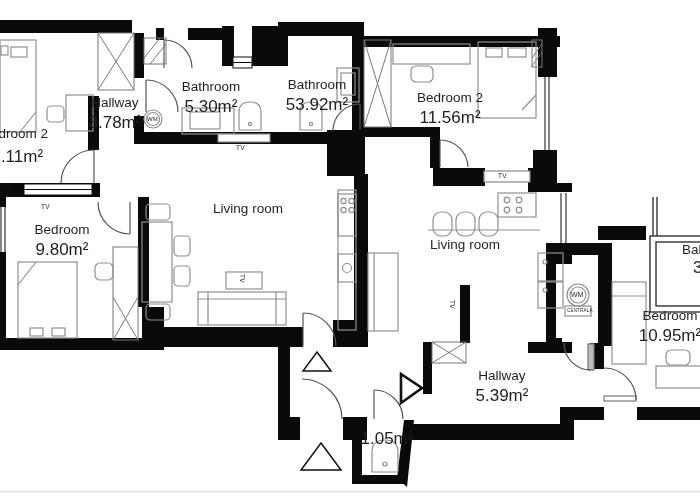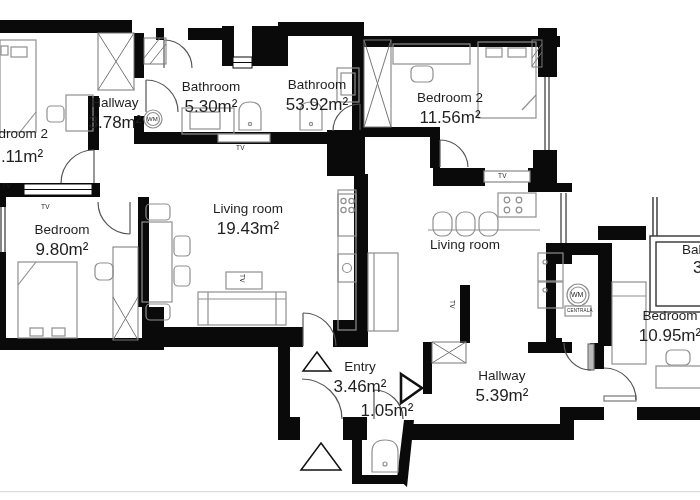--- a/index.html
+++ b/index.html
@@ -266,7 +266,6 @@
 
   <div class="room-label" style="left:198px;top:201px;width:100px;">
     <span class="rname">Living room</span>
-    <span class="rarea">19.43m²</span>
   </div>
 
   <div class="room-label" style="left:415px;top:237px;width:100px;">

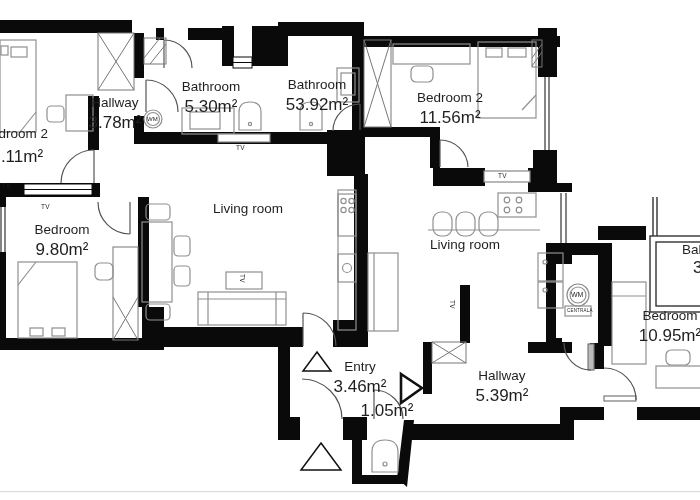--- a/index.html
+++ b/index.html
@@ -278,10 +278,6 @@
     <span class="rarea">5.39m²</span>
   </div>
 
-  <div class="room-label" style="left:322px;top:359px;width:76px;">
-    <span class="rname">Entry</span>
-    <span class="rarea">3.46m²</span>
-  </div>
 
   <div class="room-label" style="left:357px;top:400px;width:60px;">
     <span class="rarea">1.05m²</span>

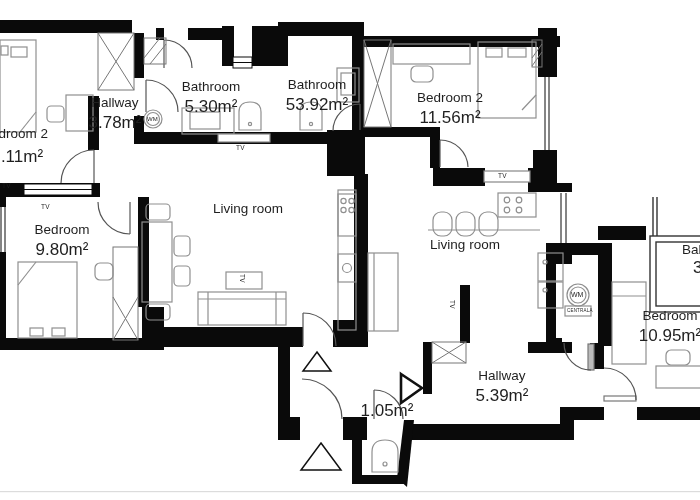--- a/index.html
+++ b/index.html
@@ -279,7 +279,7 @@
   </div>
 
 
-  <div class="room-label" style="left:357px;top:400px;width:60px;">
+  <div class="room-label" style="left:357px;top:428px;width:60px;">
     <span class="rarea">1.05m²</span>
   </div>
 

